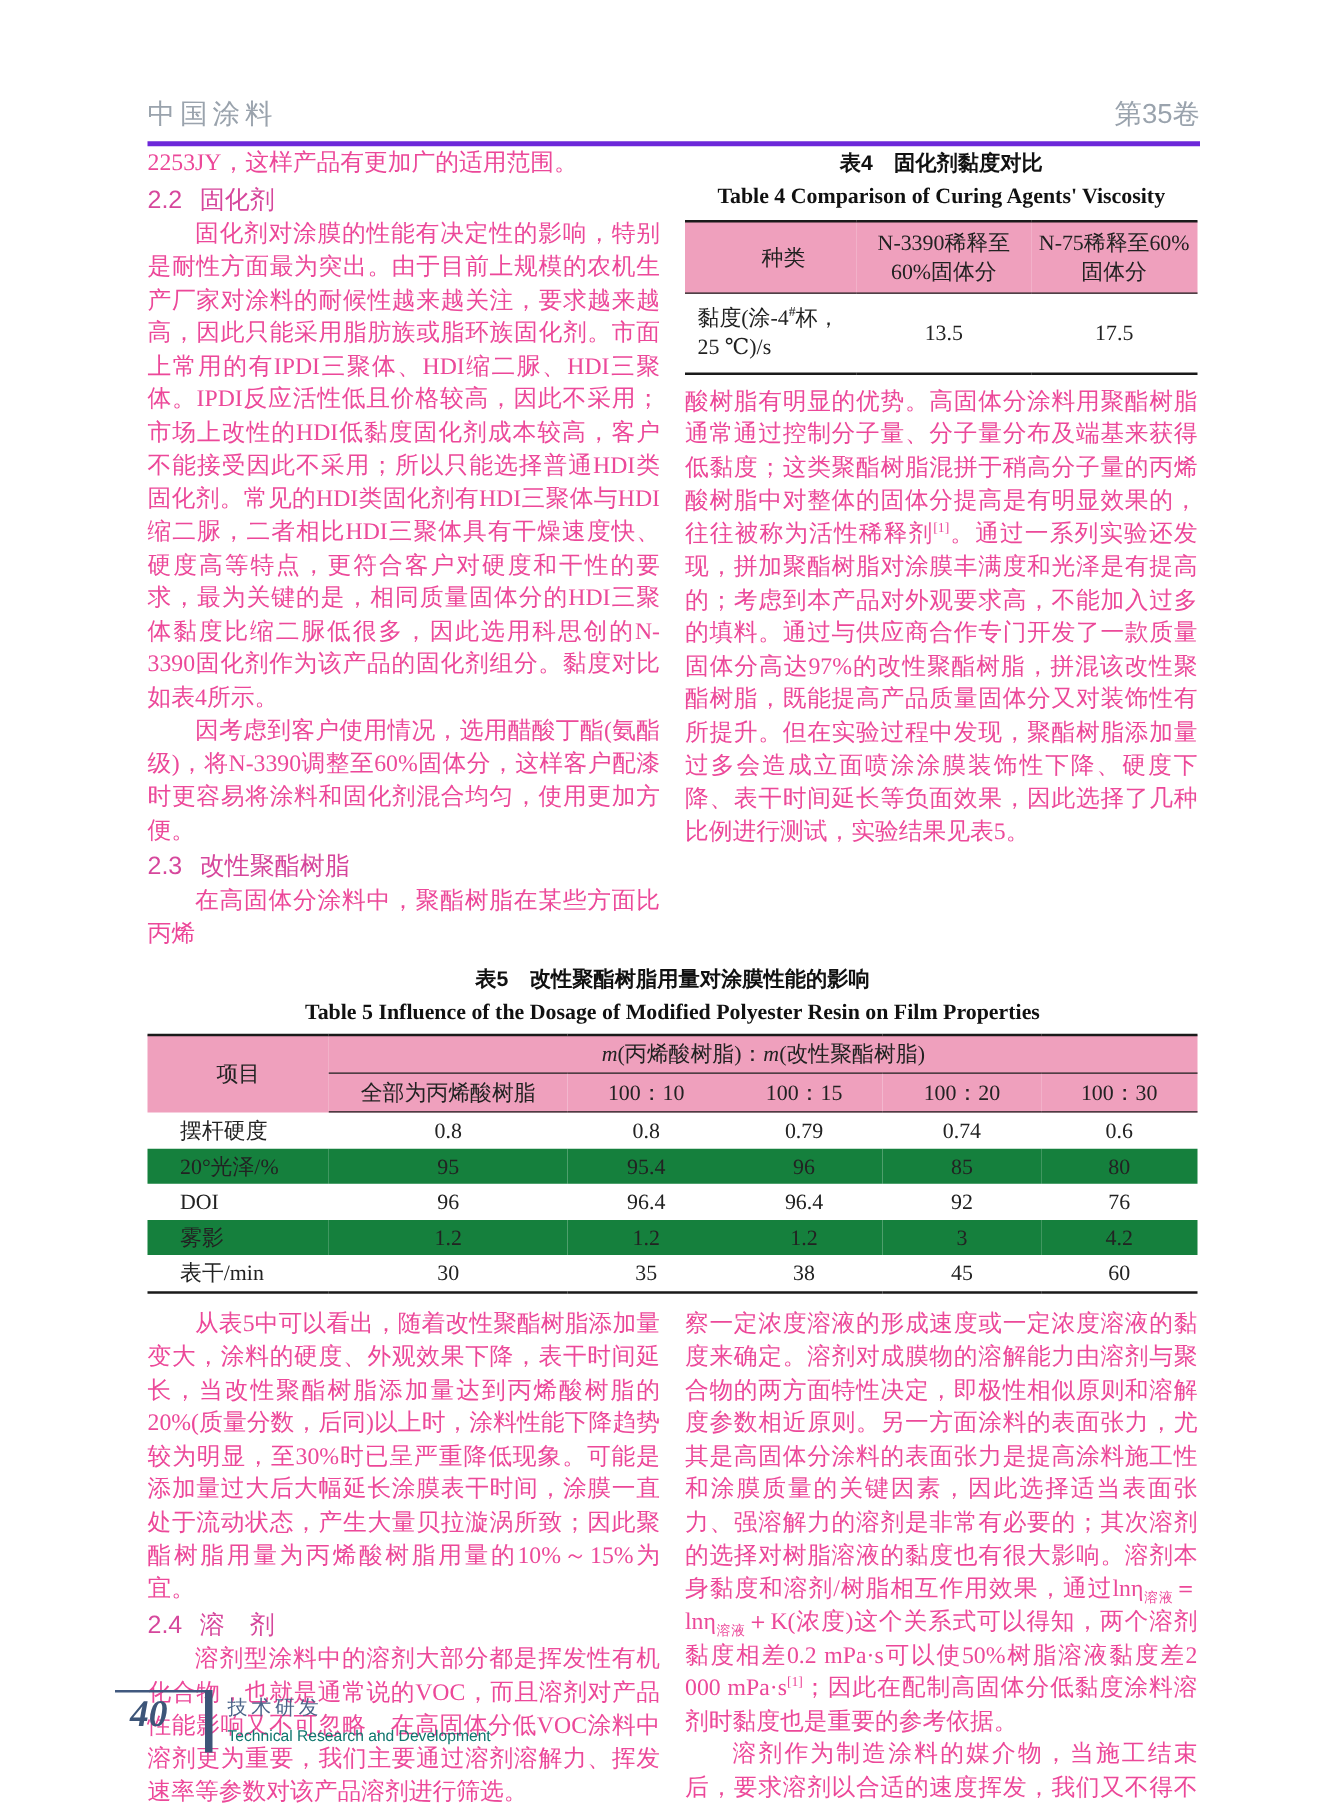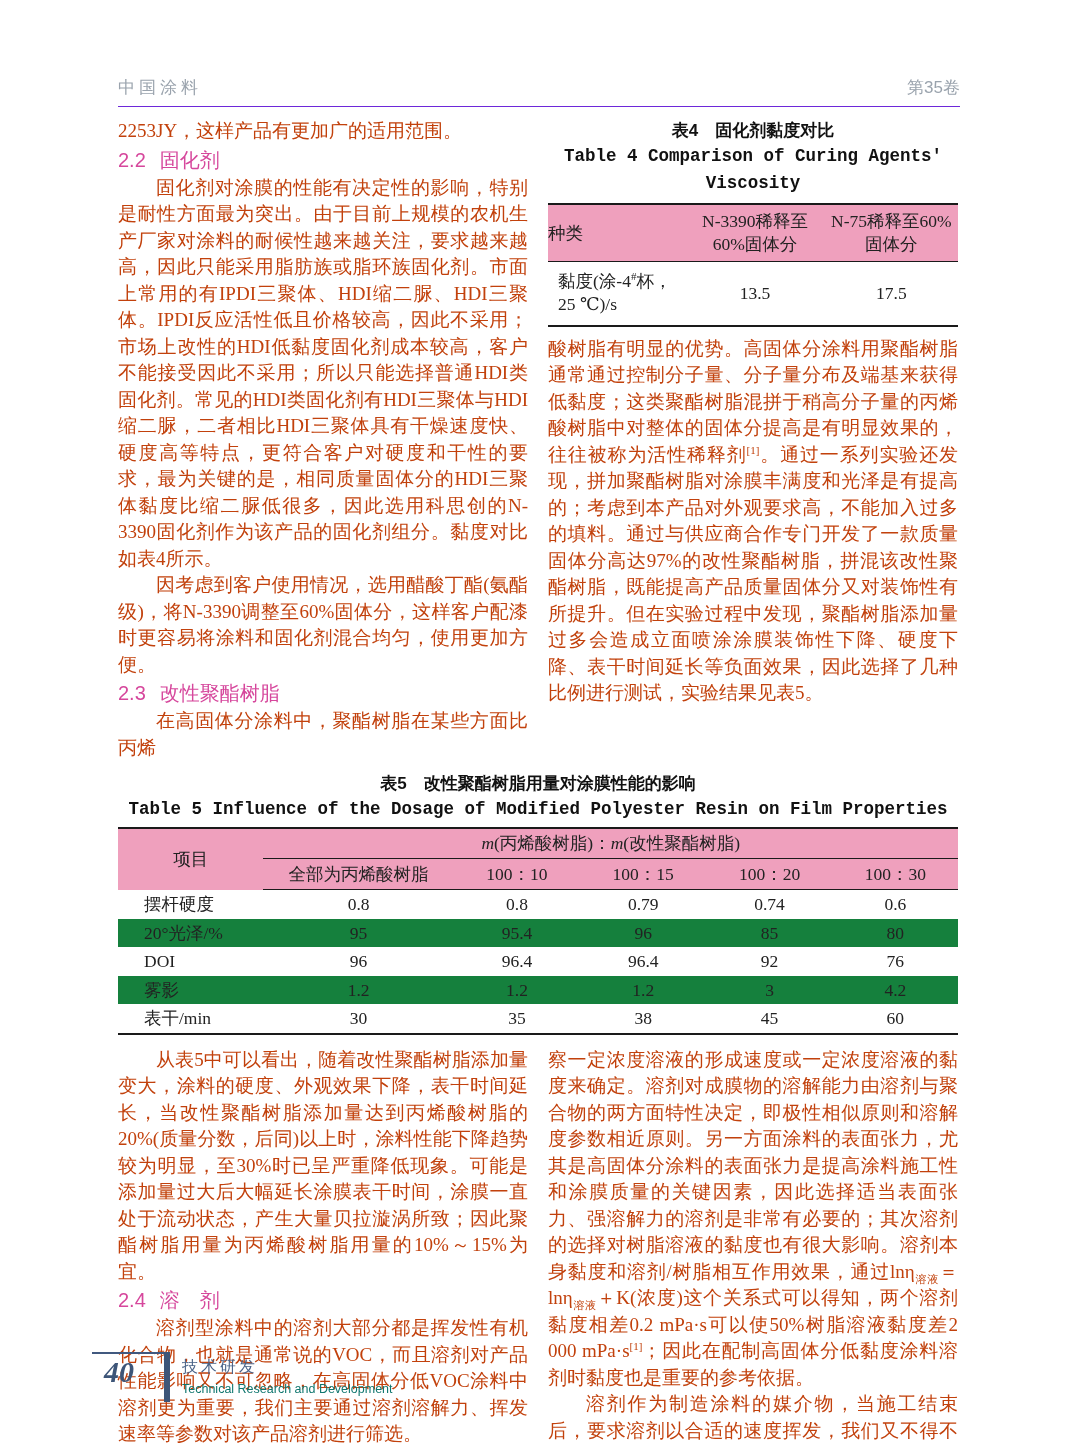--- a/index.html
+++ b/index.html
@@ -17,8 +17,8 @@
     position: absolute; top: 76px; left: 118px; width: 842px;
     display: flex; justify-content: space-between; align-items: flex-end;
     color: #9aa3ad; font-family: "Liberation Sans","DejaVu Sans",sans-serif;
-    font-size: 17px; padding-bottom: 7px;
-    border-bottom: 1px solid #6d28d9;
+    font-size: 22px; padding-bottom: 7px;
+    border-bottom: 4px solid #6d28d9;
   }
   .running-head .jname { letter-spacing: 4px; }
   

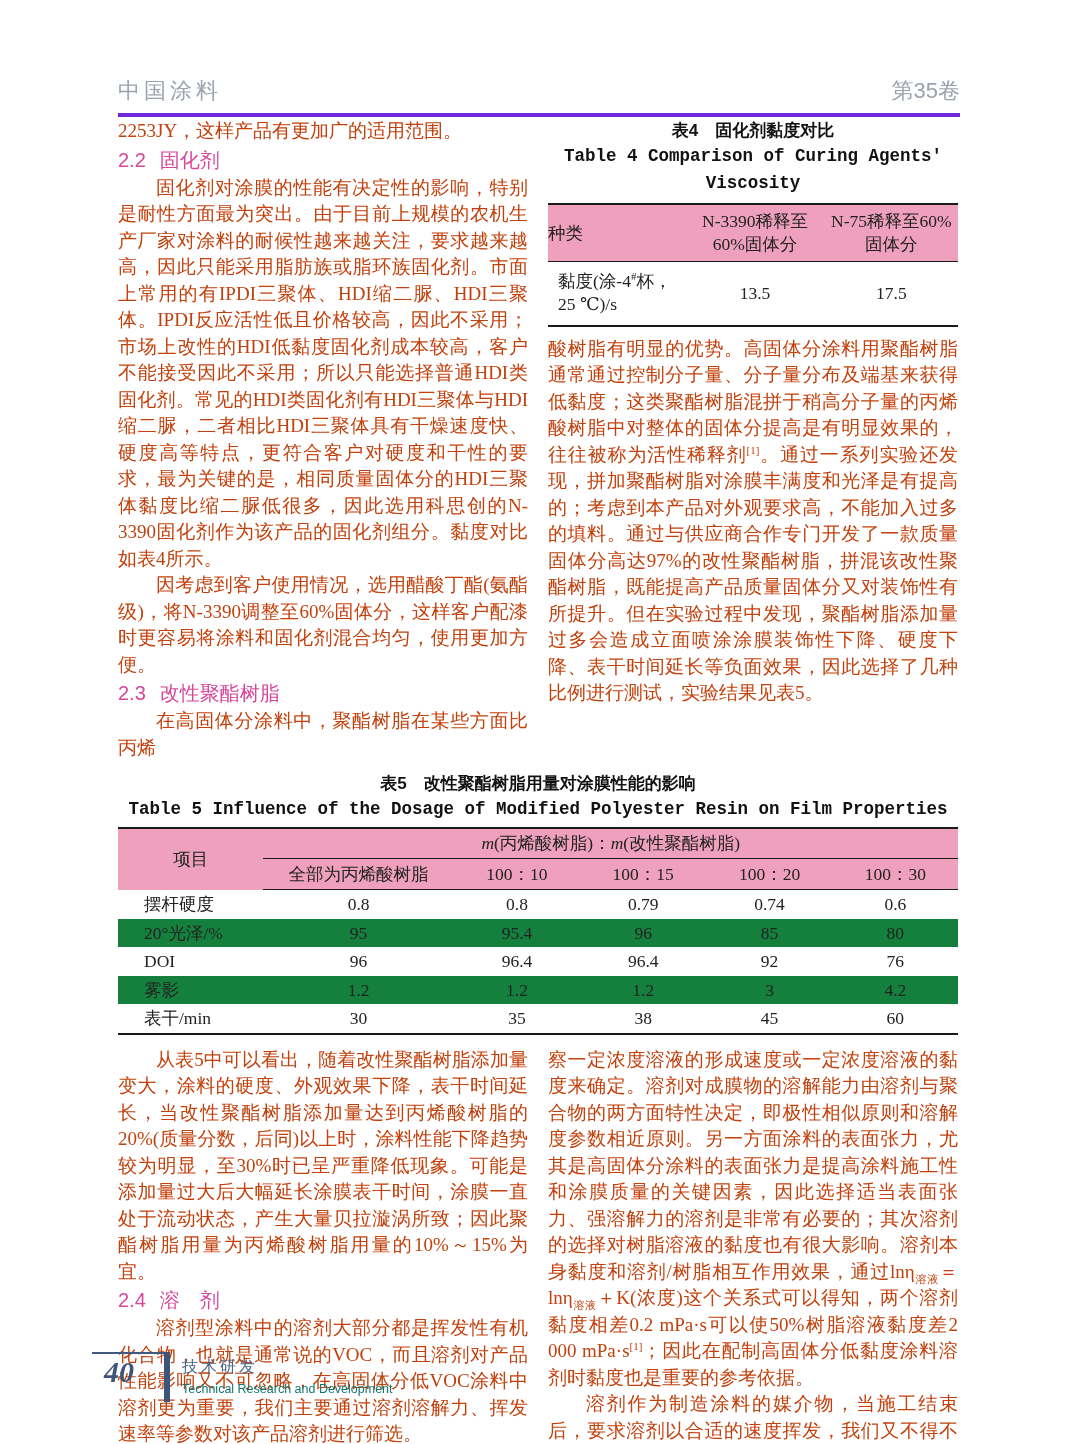--- a/index.html
+++ b/index.html
@@ -28,7 +28,7 @@
   p.body {
     font-size: 19px; line-height: 26.5px;
     text-align: justify; text-justify: inter-ideograph;
-    text-indent: 2em; color: #c2410c;
+    text-indent: 2em; color: #ec4899;
   }
   p.noindent { text-indent: 0; }
   sup { font-size: 11px; line-height: 0; }

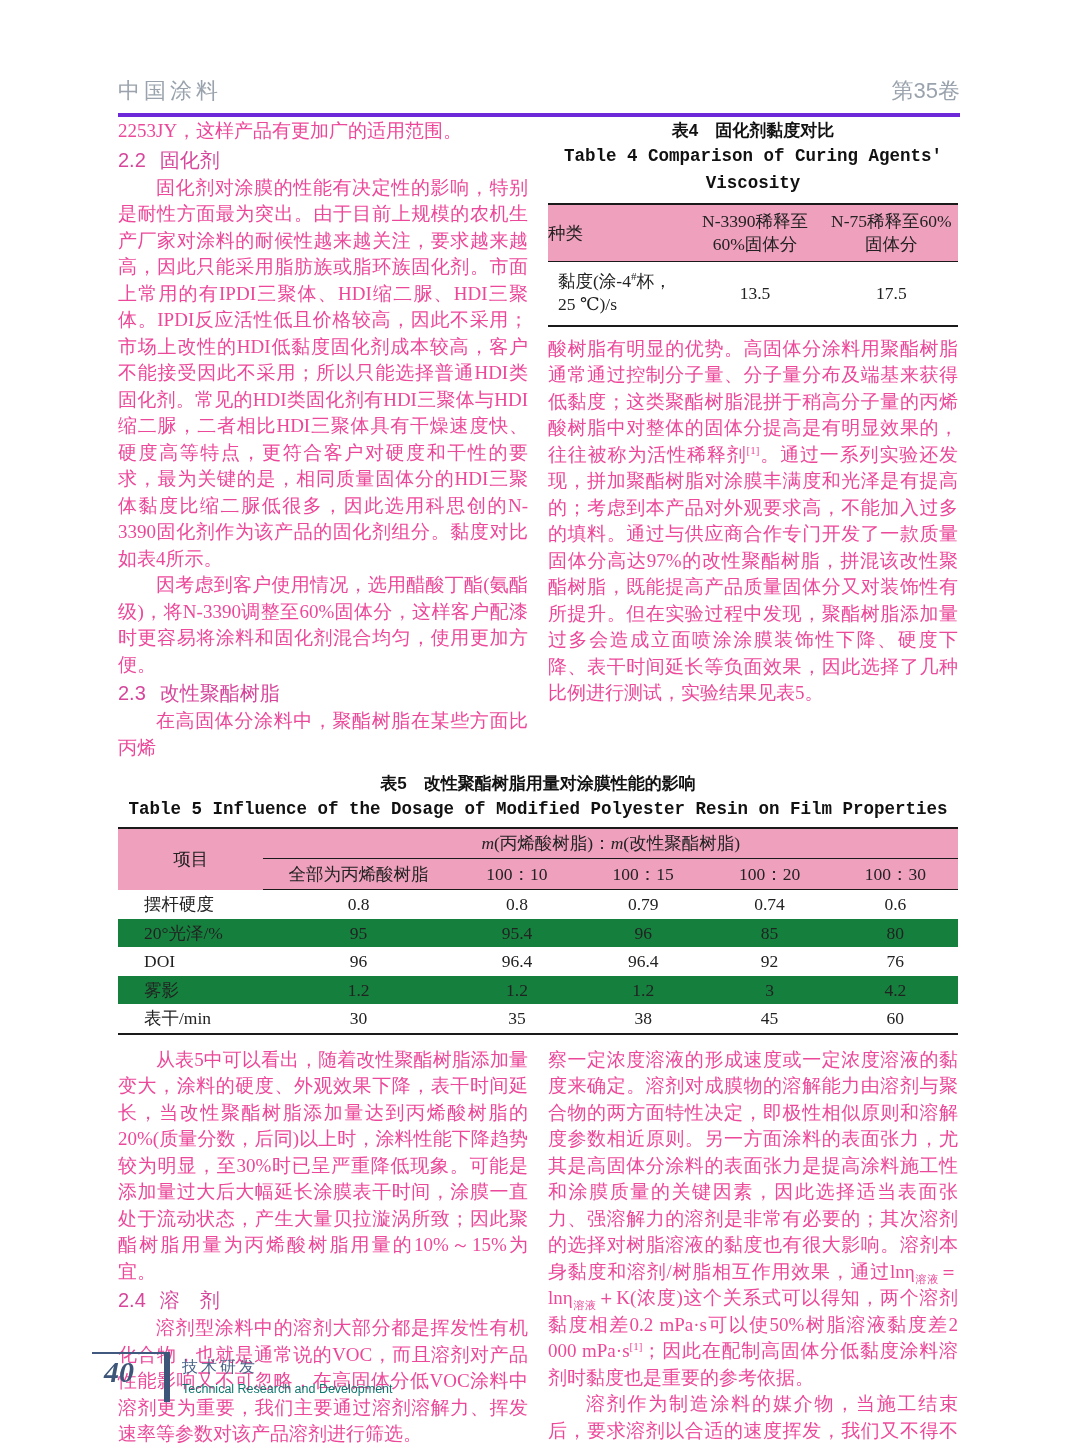--- a/index.html
+++ b/index.html
@@ -46,7 +46,7 @@
     font-size: 17px; font-weight: 600; color: #111; line-height: 25px;
   }
   .tbl-caption .en {
-    font-family: Liberation Mono, monospace;
+    font-family: Liberation Serif, serif;
     font-size: 17.5px; font-weight: bold; color: #111; line-height: 27px;
   }
   

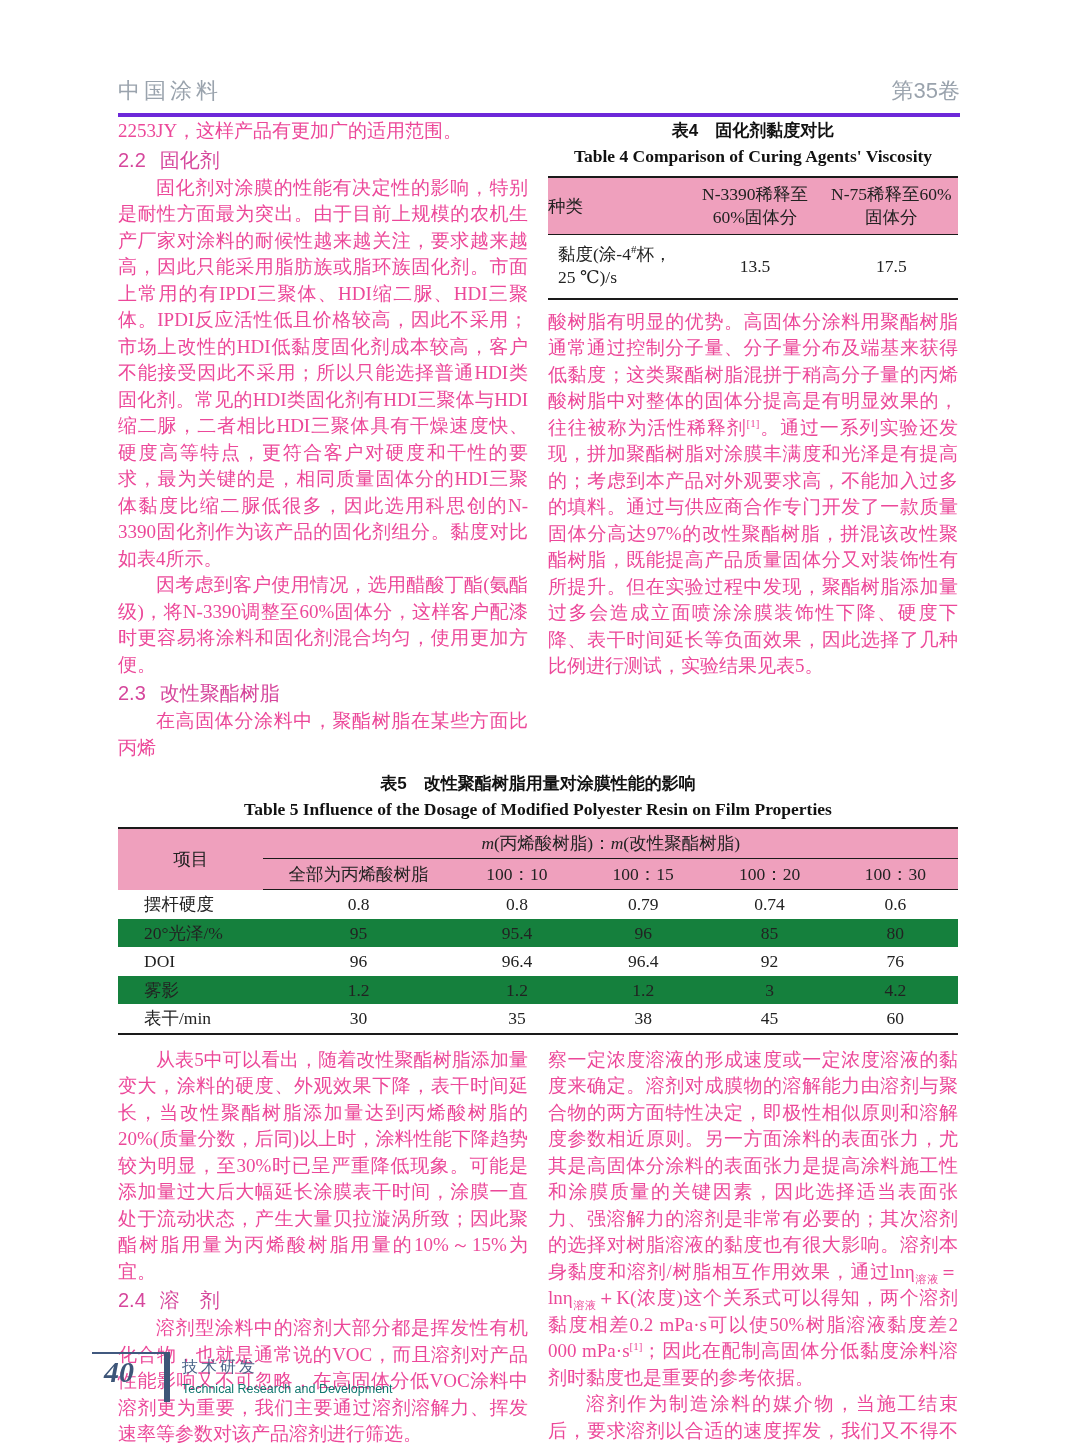--- a/index.html
+++ b/index.html
@@ -55,7 +55,7 @@
         border-top: 2px solid #1a1a1a; border-bottom: 2px solid #1a1a1a; }
   .t4 .hdr td { background: #efa0bd; line-height: 23px; padding: 5px 4px;
         border-bottom: 1.5px solid #1a1a1a; text-align: center; }
-  .t4 .hdr td.kind { text-align: left; padding-left: 0; }
+  .t4 .hdr td.kind { text-align: center; padding-left: 24px; }
   .t4 .data td { padding: 8px 4px; line-height: 23px; text-align: center; height: 64px; }
   .t4 .data td.kind { text-align: left; padding-left: 10px; }
   .t4 col.c1 { width: 138px; } .t4 col.c2 { width: 140px; } .t4 col.c3 { width: 134px; }

